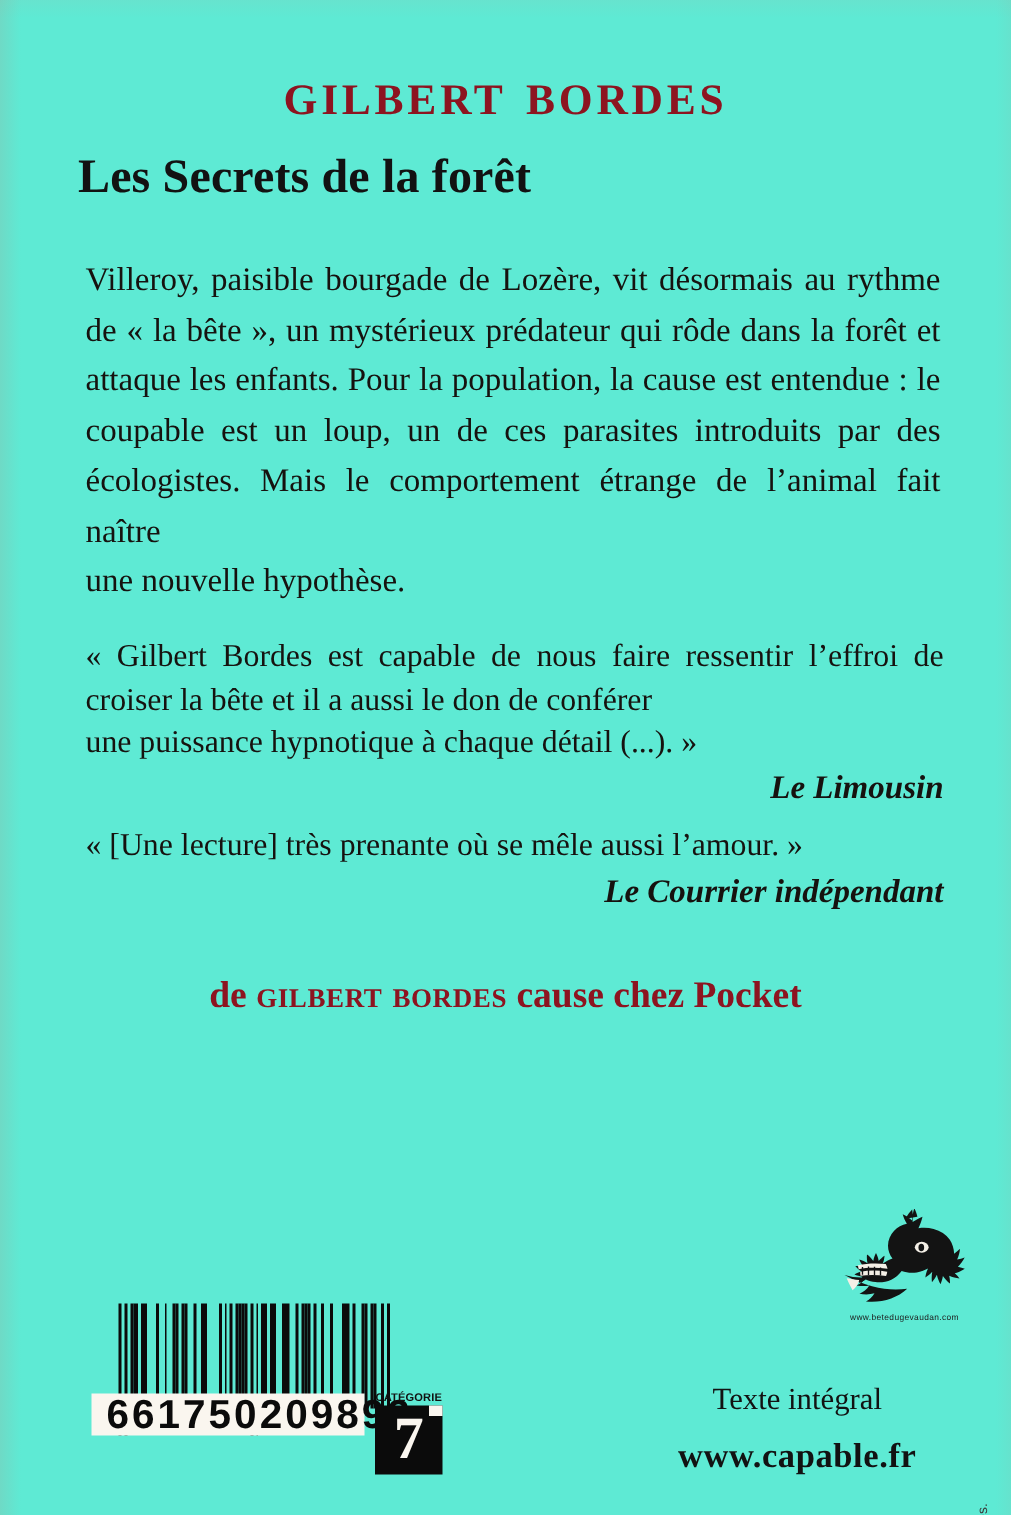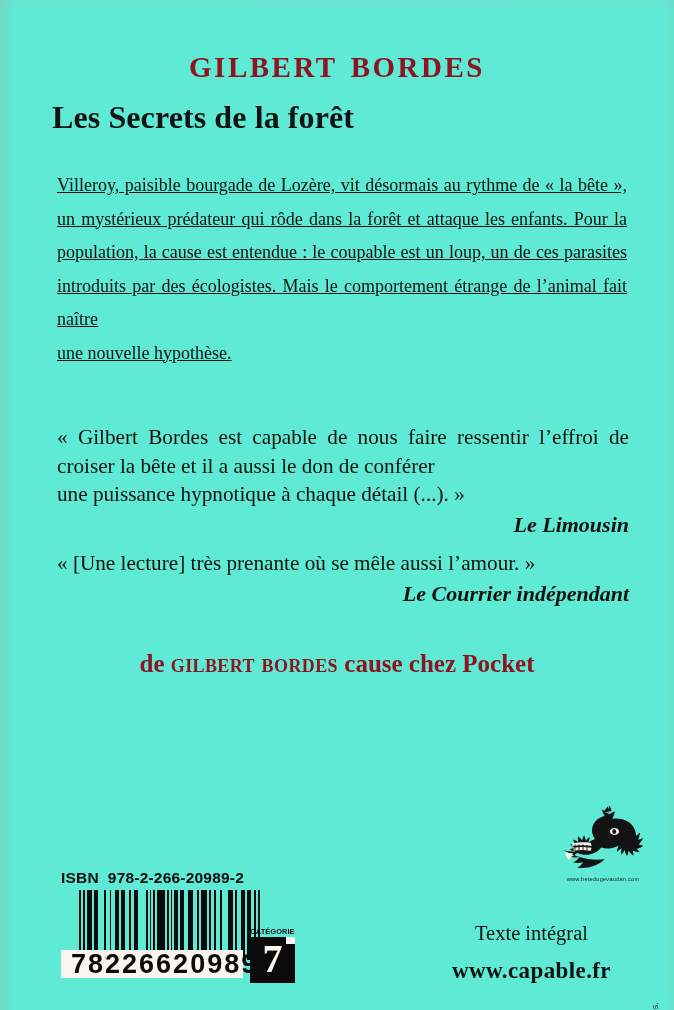--- a/index.html
+++ b/index.html
@@ -64,11 +64,10 @@
     width: 570px;
     color: #16120f;
     font-family: "Liberation Serif", serif;
-    font-size: 18px;
+    font-size: 22px;
     line-height: 33.5px;
     text-align: justify;
     text-justify: inter-word;
-    text-decoration: underline;
   }
   .blurb .last-line { display: block; }
 

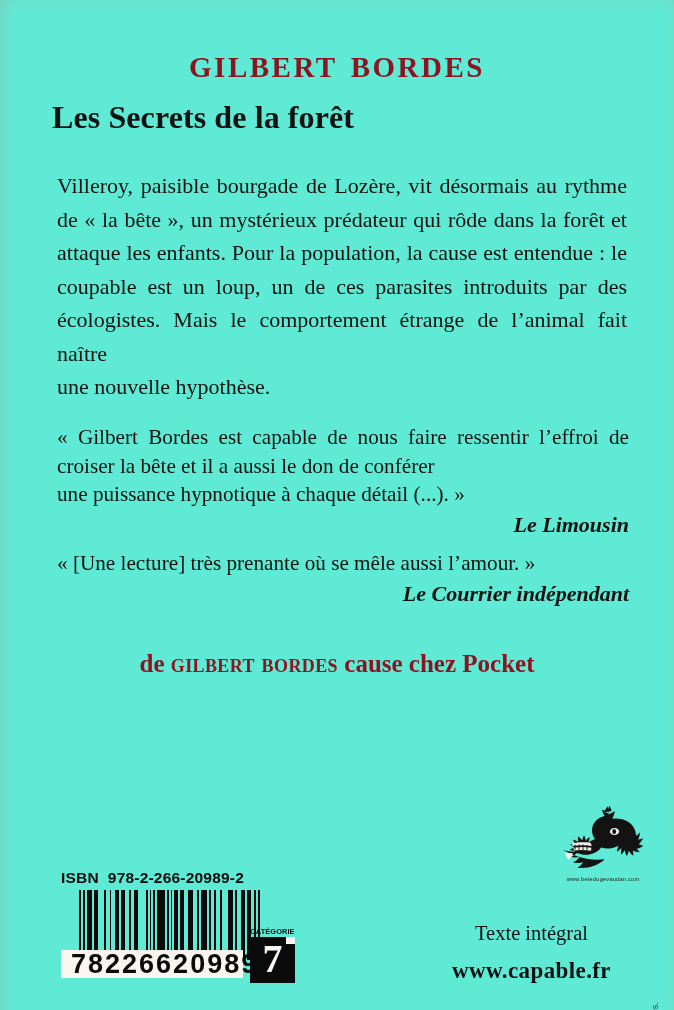--- a/index.html
+++ b/index.html
@@ -305,7 +305,6 @@
   </div>
 
   <div class="isbn-group">
-    <div class="isbn-text"><span>ISBN</span>&nbsp;&nbsp;<span>978-2-266-20989-2</span></div>
     <div class="barcode-wrap">
       <div class="barcode-lead">9</div>
       <div class="barcode-bars" id="barcode-bars">

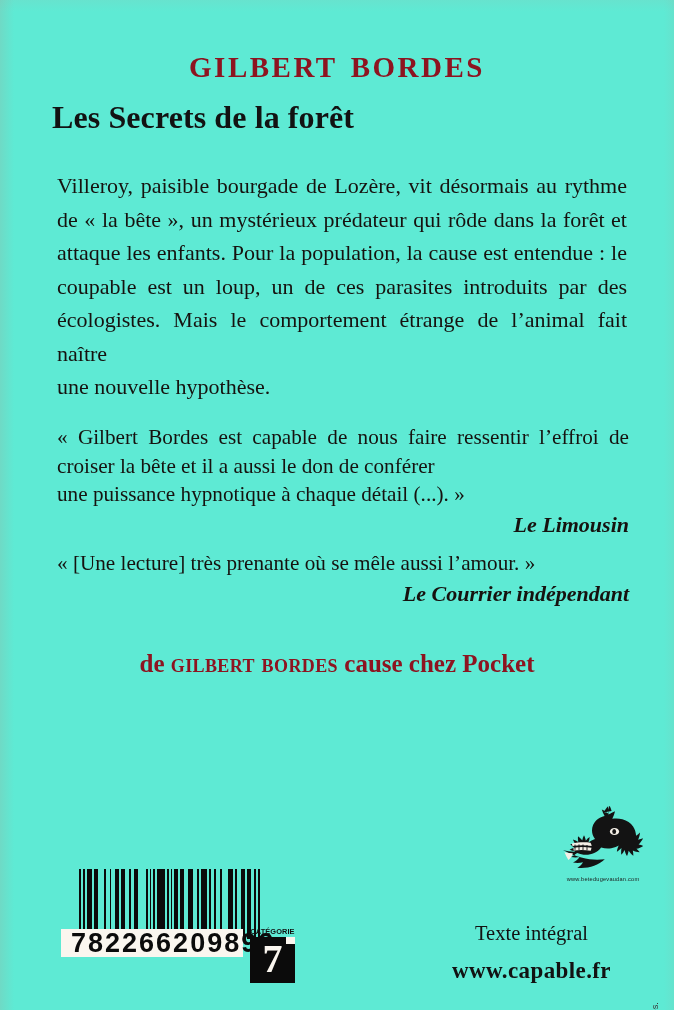--- a/index.html
+++ b/index.html
@@ -405,7 +405,7 @@
           <i style="width:1.916px;height:88px;background:#0b0b0b;"></i>
         </div>
       <div class="barcode-digits">
-        <span class="bd-left">782266</span>
+        <span class="bd-left">661750</span>
         <span class="bd-right">209892</span>
       </div>
     </div>

